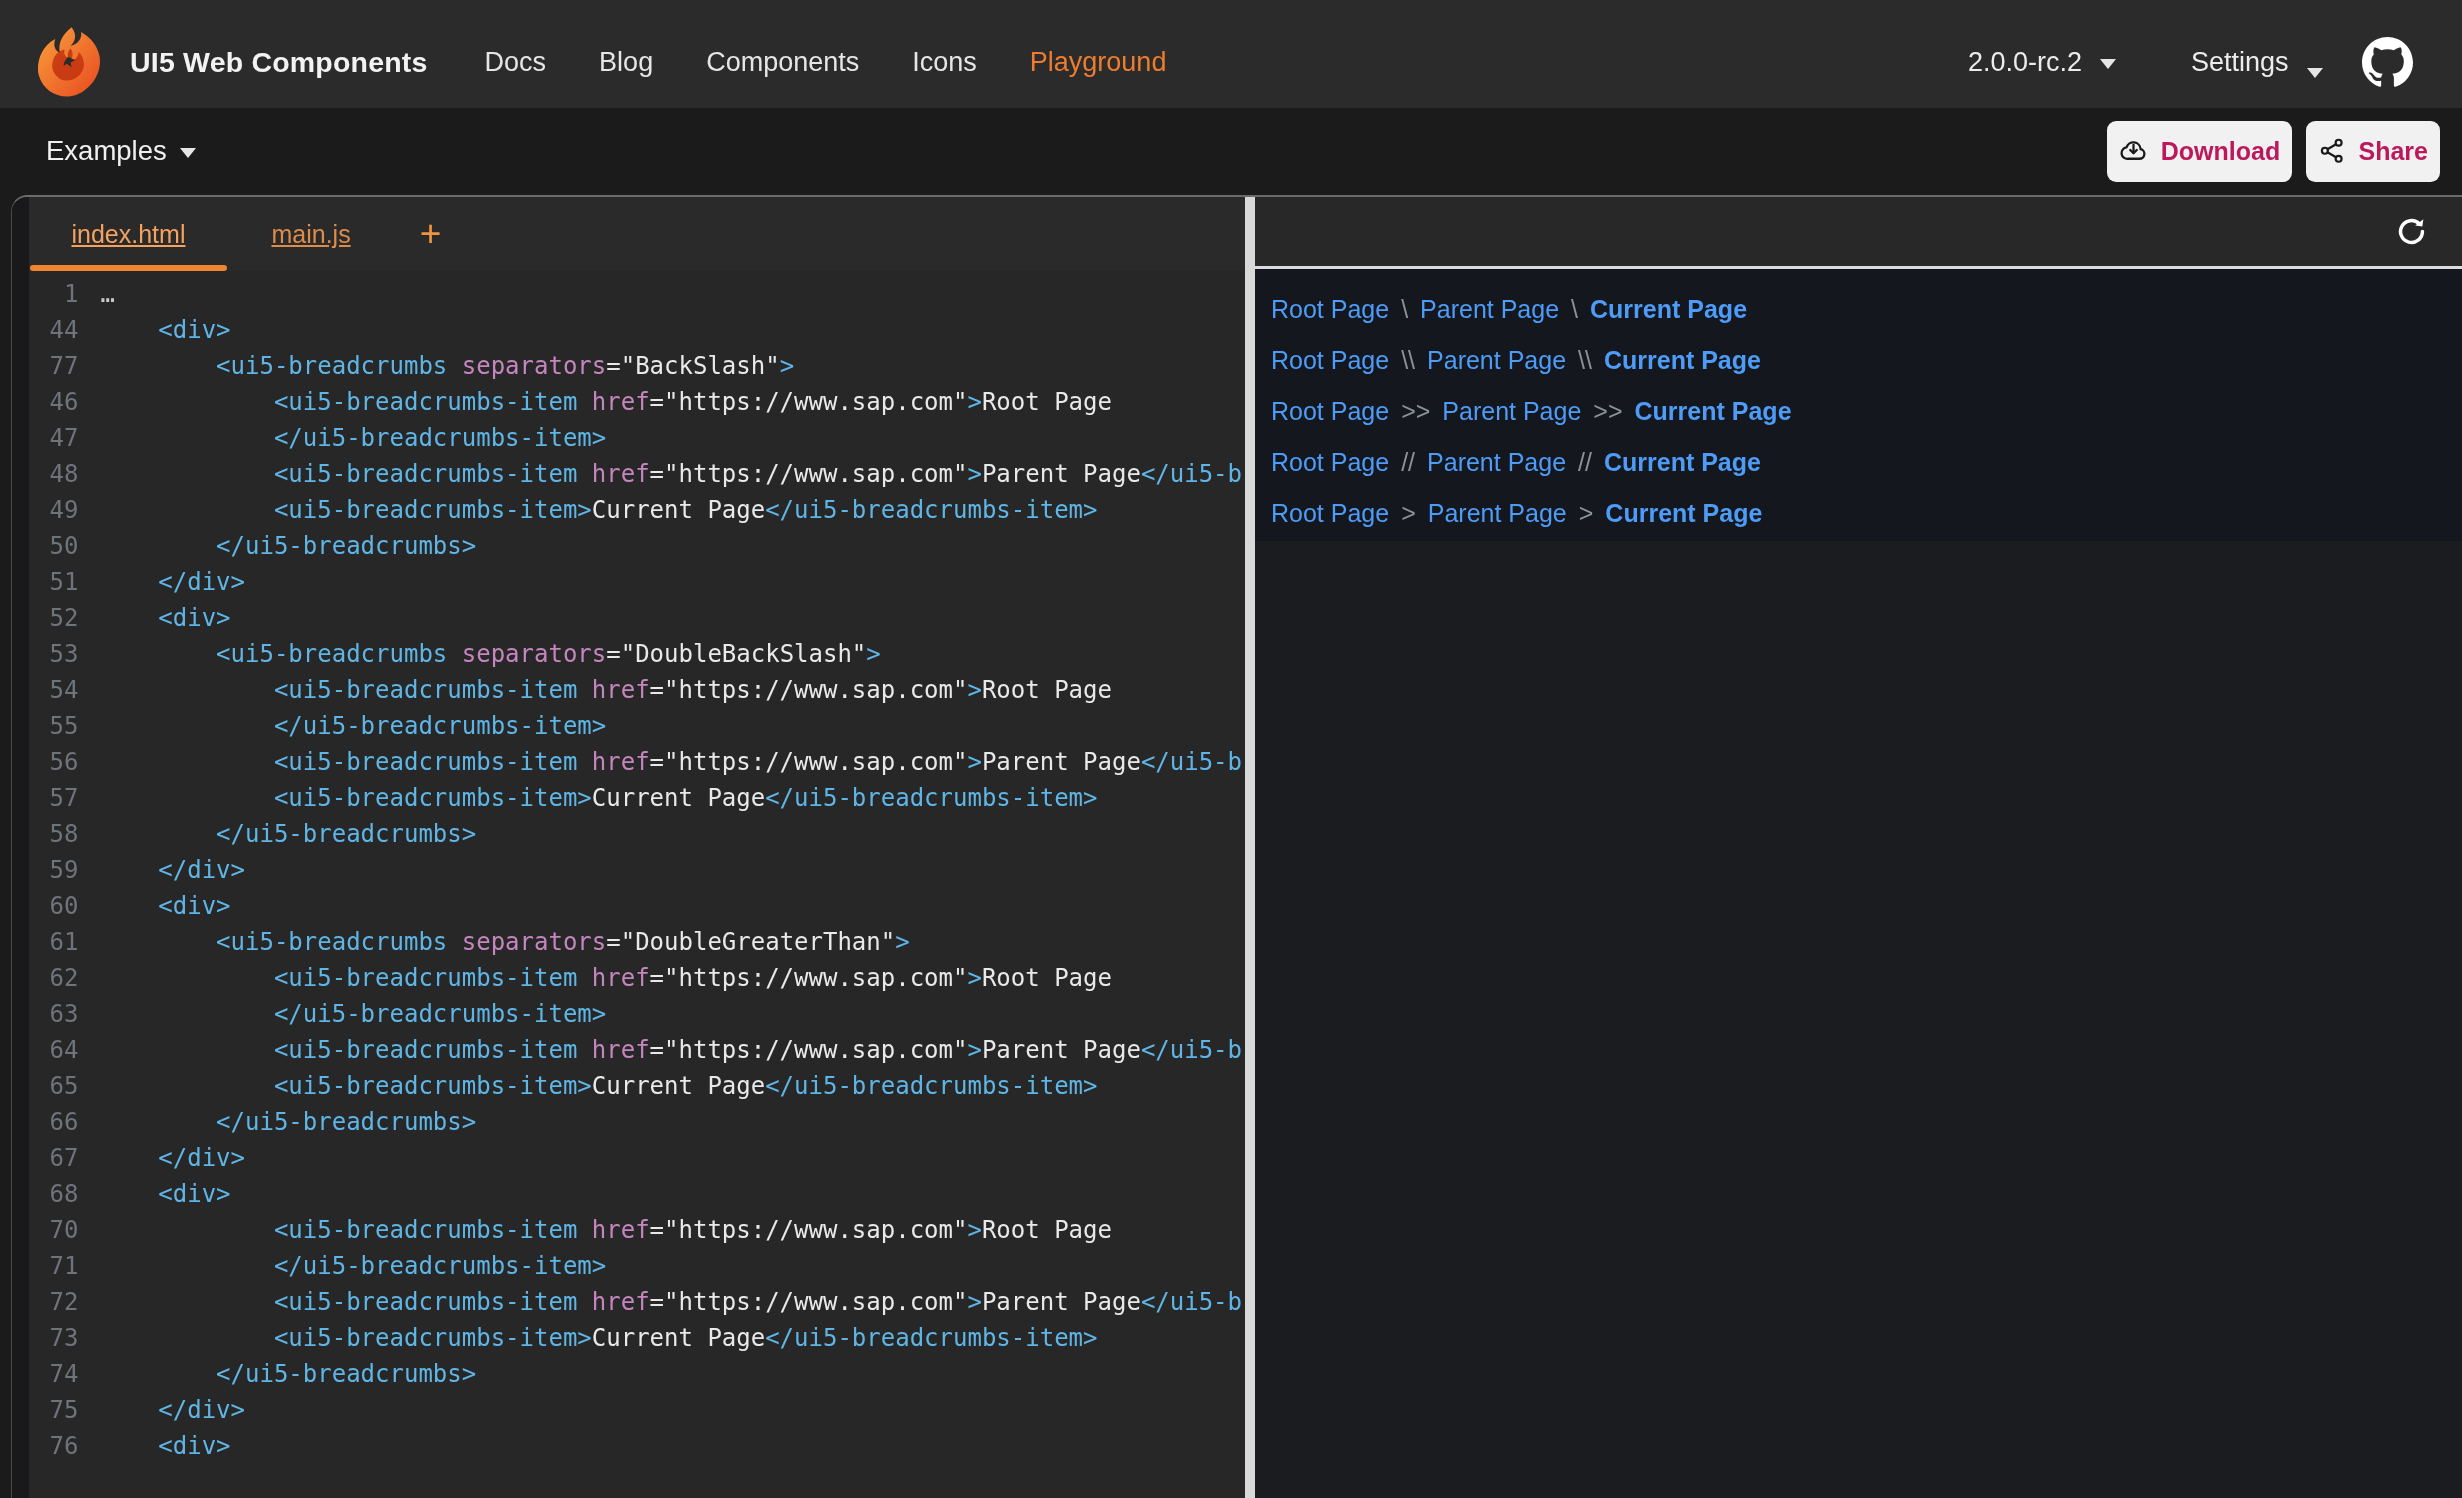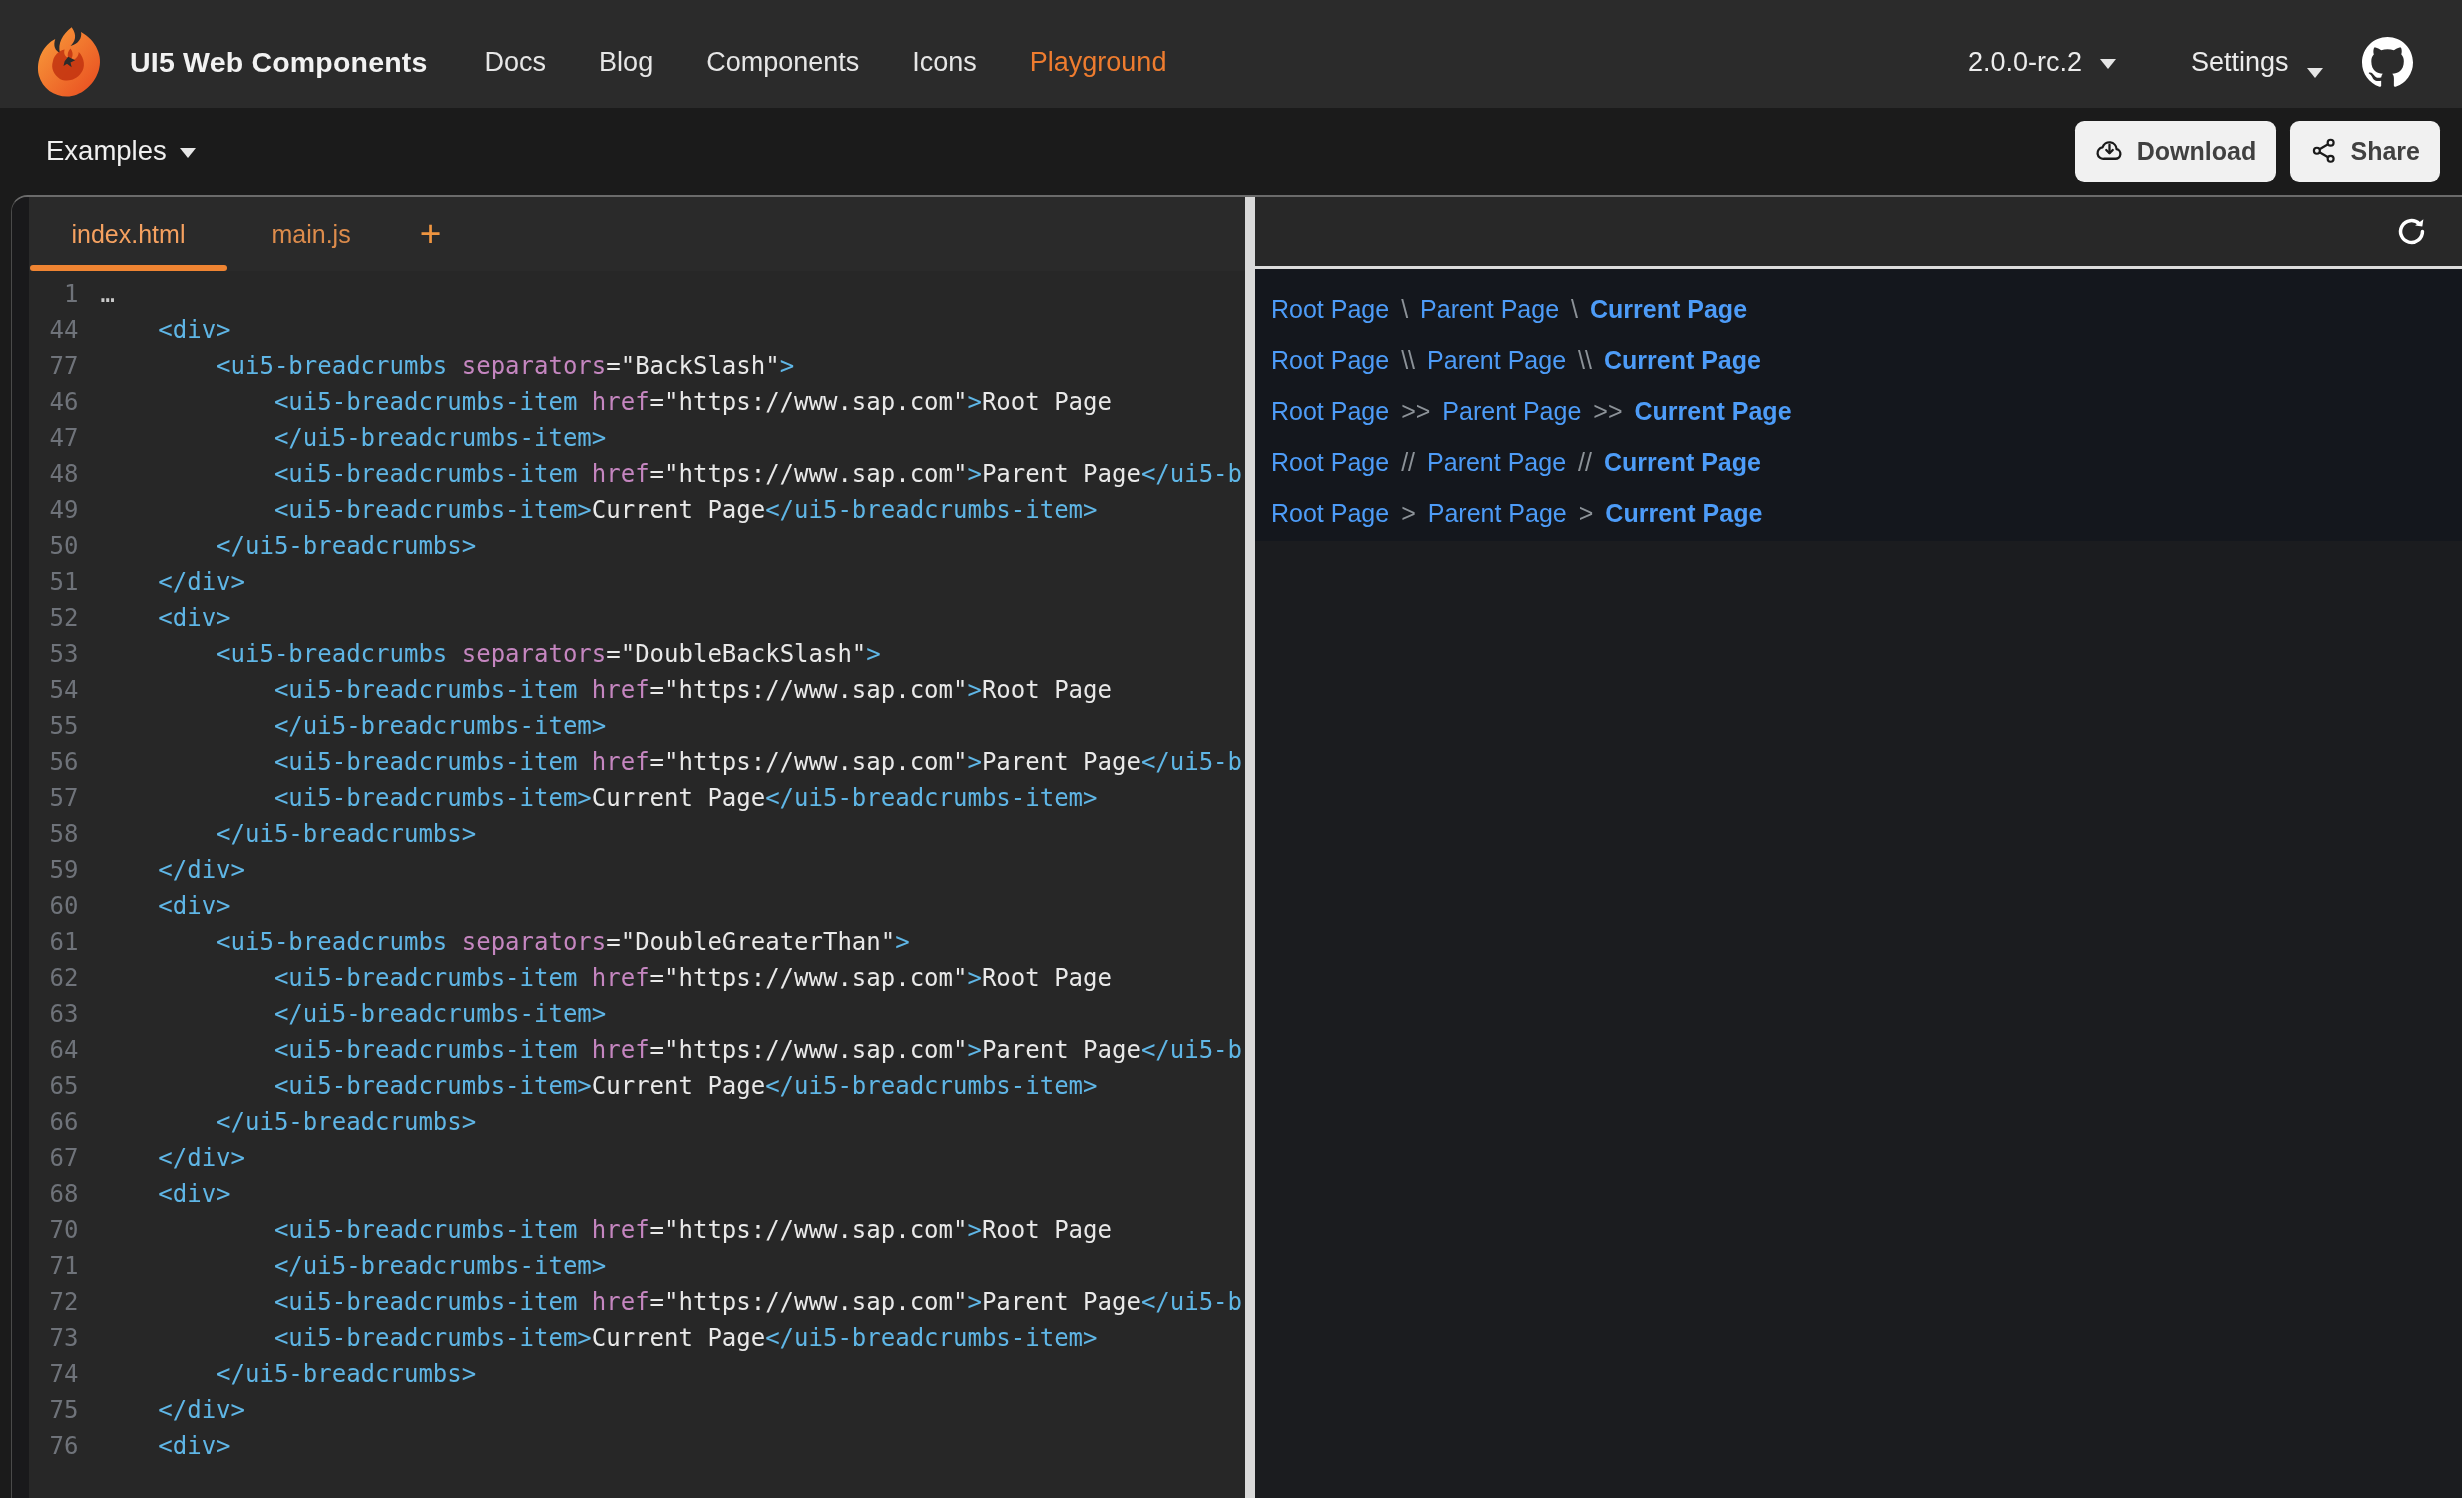--- a/index.html
+++ b/index.html
@@ -30,9 +30,9 @@
   .toolbar { height:86px; background:#1b1b1b; display:flex; align-items:center; padding:0 22px 0 46px; }
   .examples-btn { color:#f0f0f0; font-size:27.5px; display:flex; align-items:center; gap:13px; cursor:pointer; }
   .toolbar-spacer { flex:1; }
-  .tool-btn { height:61px; background:#f1f1f1; color:#404040; border:none; border-radius:9.2px;
+  .tool-btn { height:61px; background:#f1f1f1; color:#be185d; border:none; border-radius:9.2px;
               font-size:25px; font-weight:700; display:flex; align-items:center; gap:13px;
-              padding:0 20px; cursor:pointer; font-family:inherit; }
+              padding:0 12px; cursor:pointer; font-family:inherit; }
   .tool-btn + .tool-btn { margin-left:13.8px; }
 
   

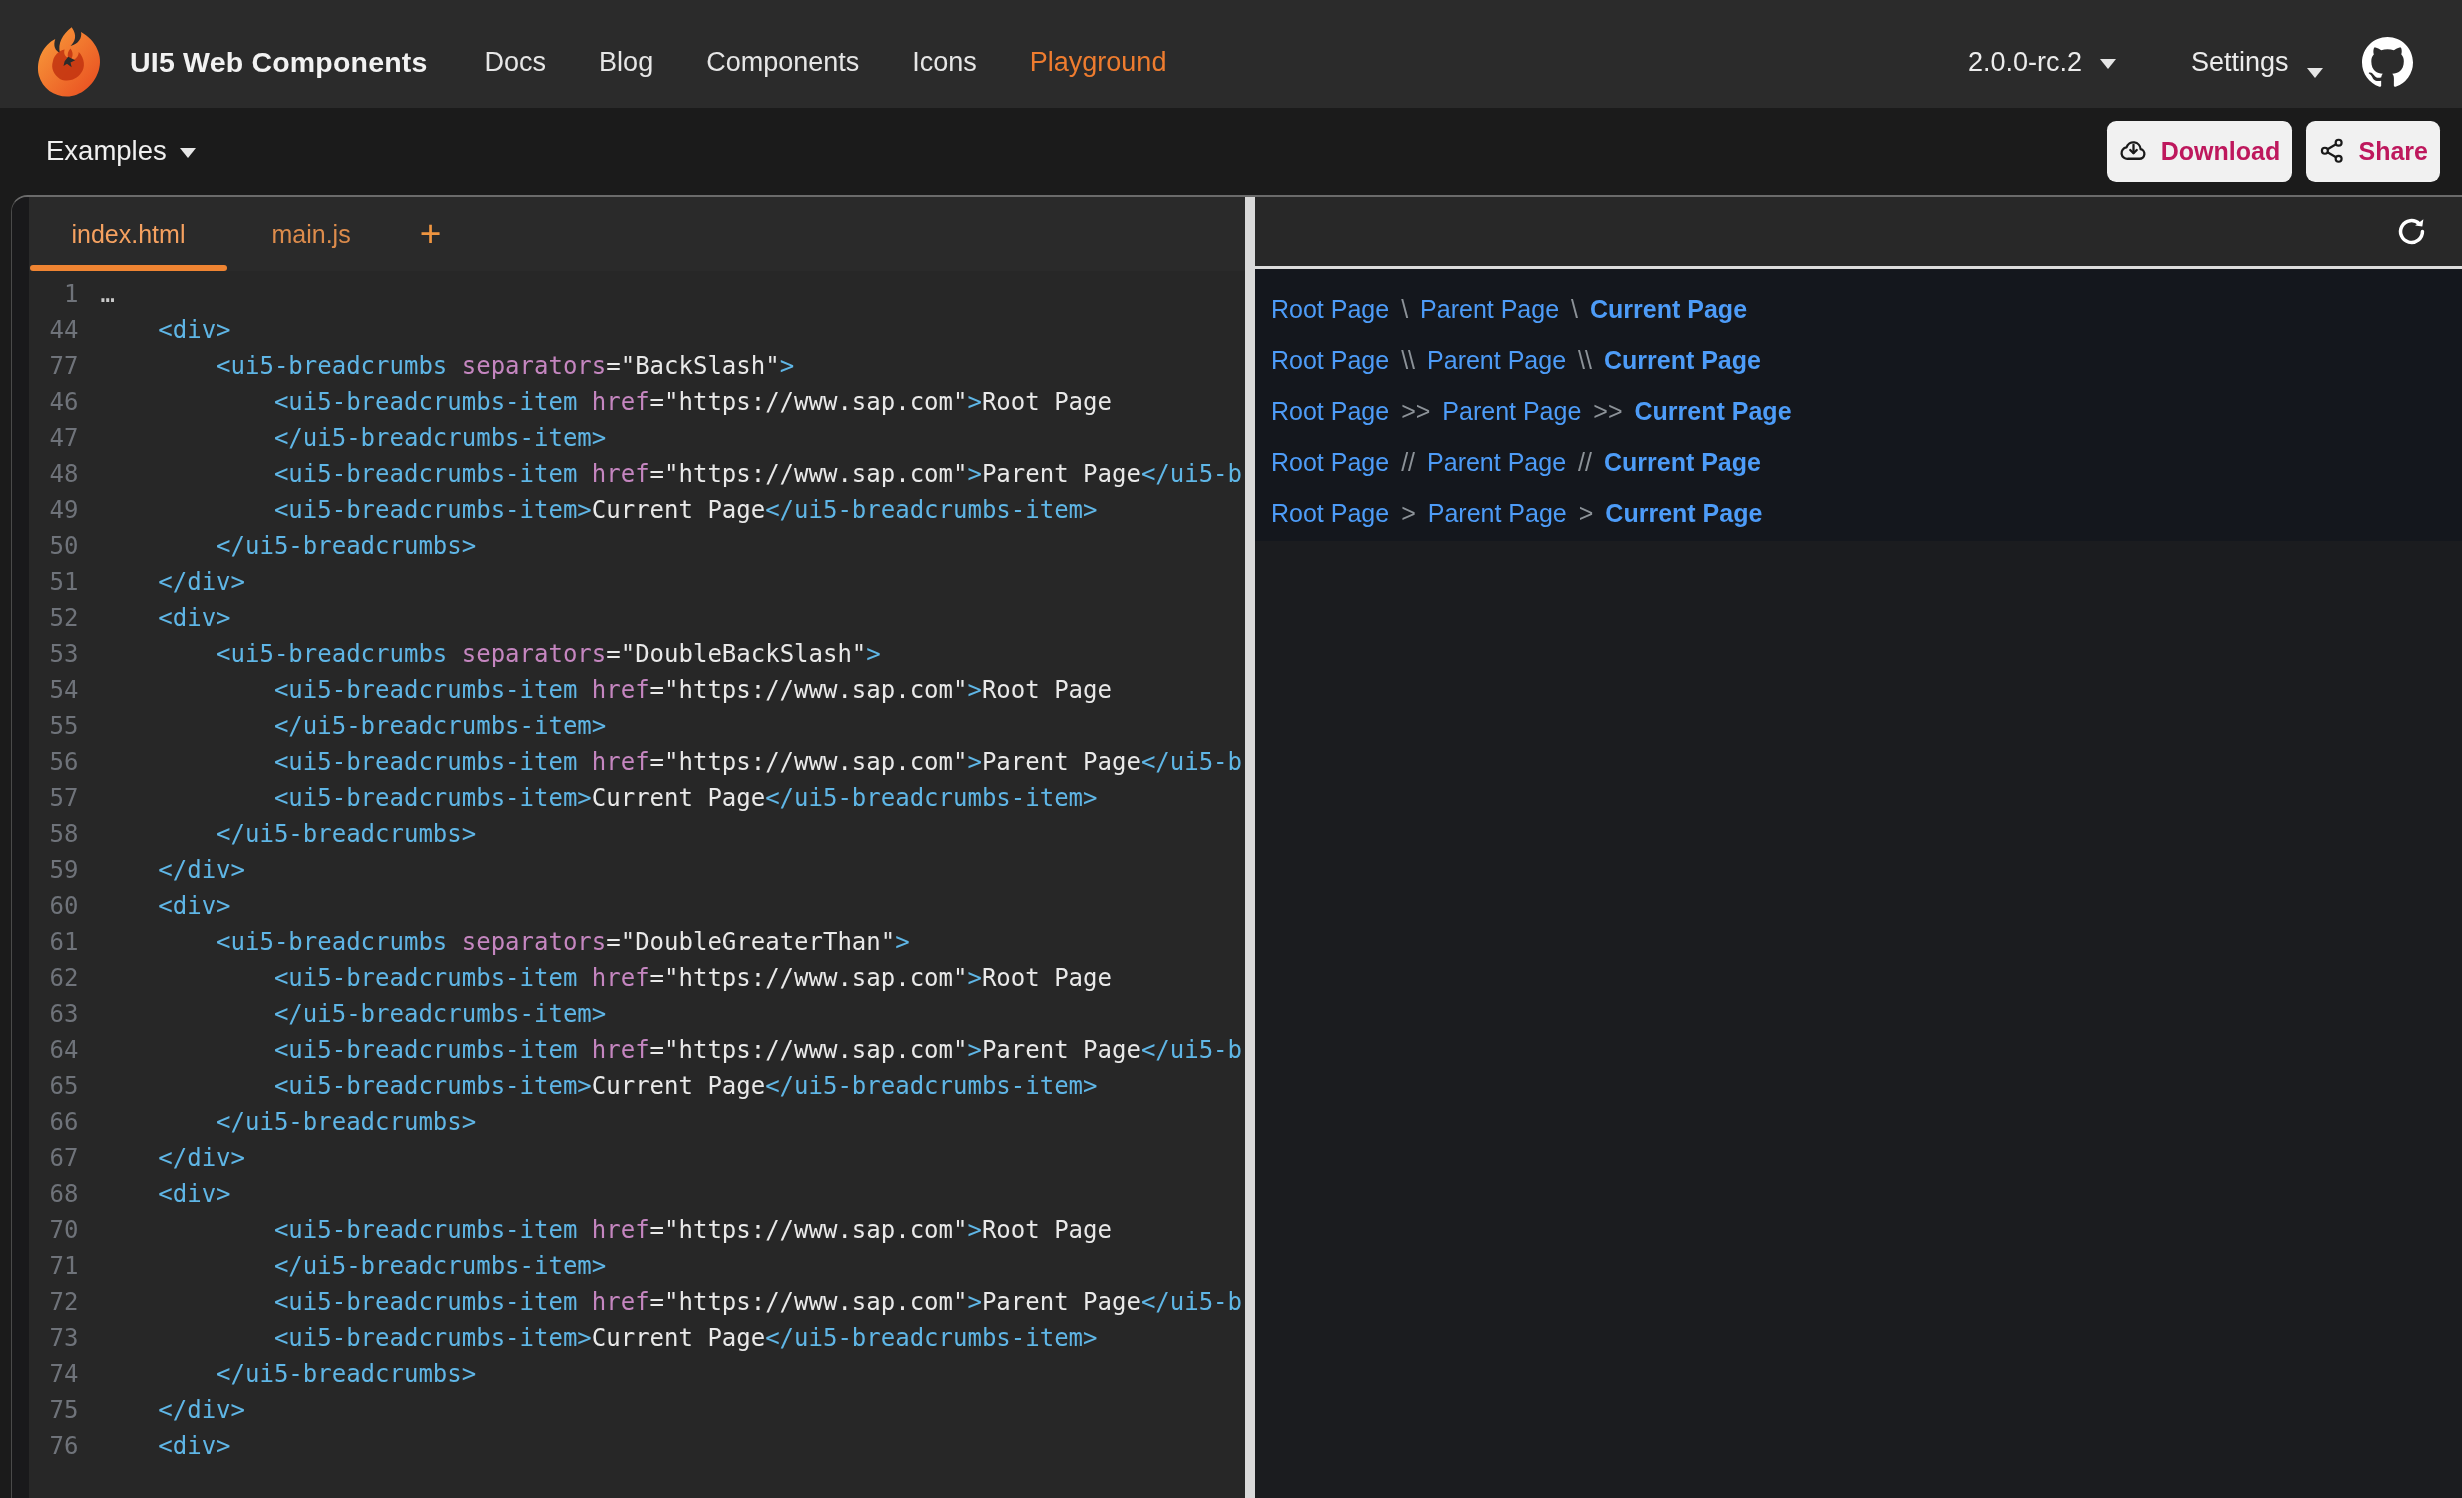--- a/index.html
+++ b/index.html
@@ -46,7 +46,7 @@
   .editor { width:1216px; display:flex; flex-direction:column; background:#272727; }
   .tabbar { height:74px; background:#2a2a2a; display:flex; align-items:stretch; }
   .tab { display:flex; align-items:center; padding:0 43px; font-size:25px; color:#dd8c4c;
-         cursor:pointer; position:relative; }
+         cursor:pointer; position:relative;text-decoration:underline; }
   .tab.active { color:#f5a160; }
   .tab.active::after { content:""; position:absolute; left:1.8px; right:1.8px; bottom:0; height:6.4px;
                        background:#ef8432; border-radius:3.7px; }

